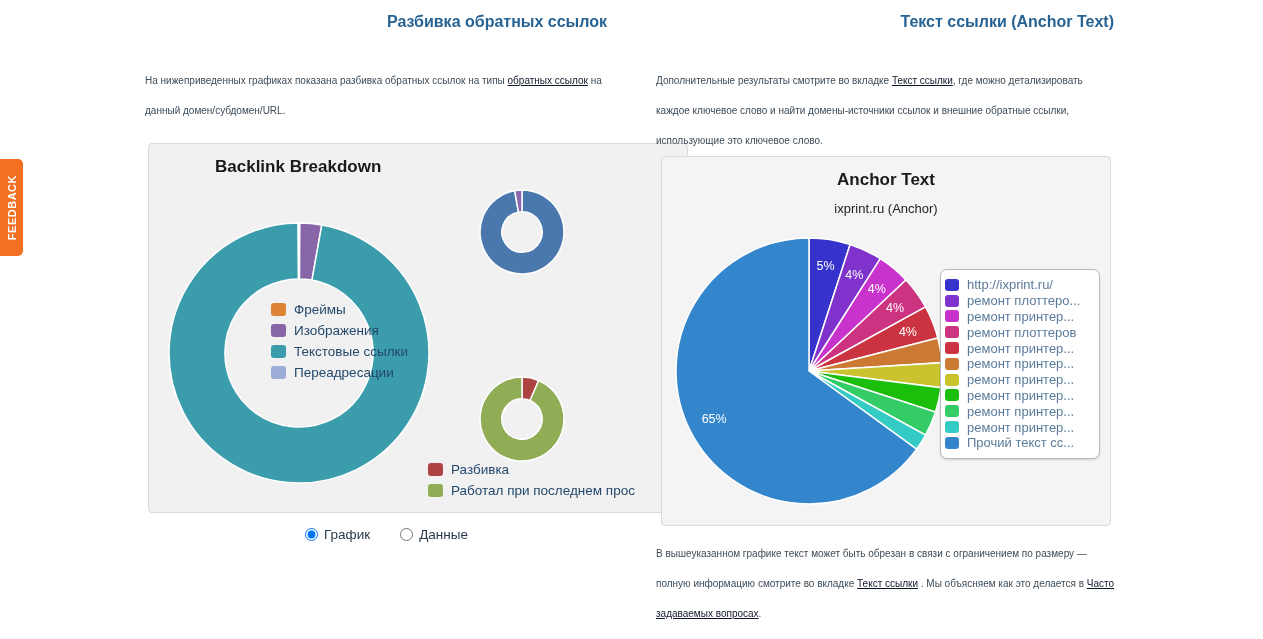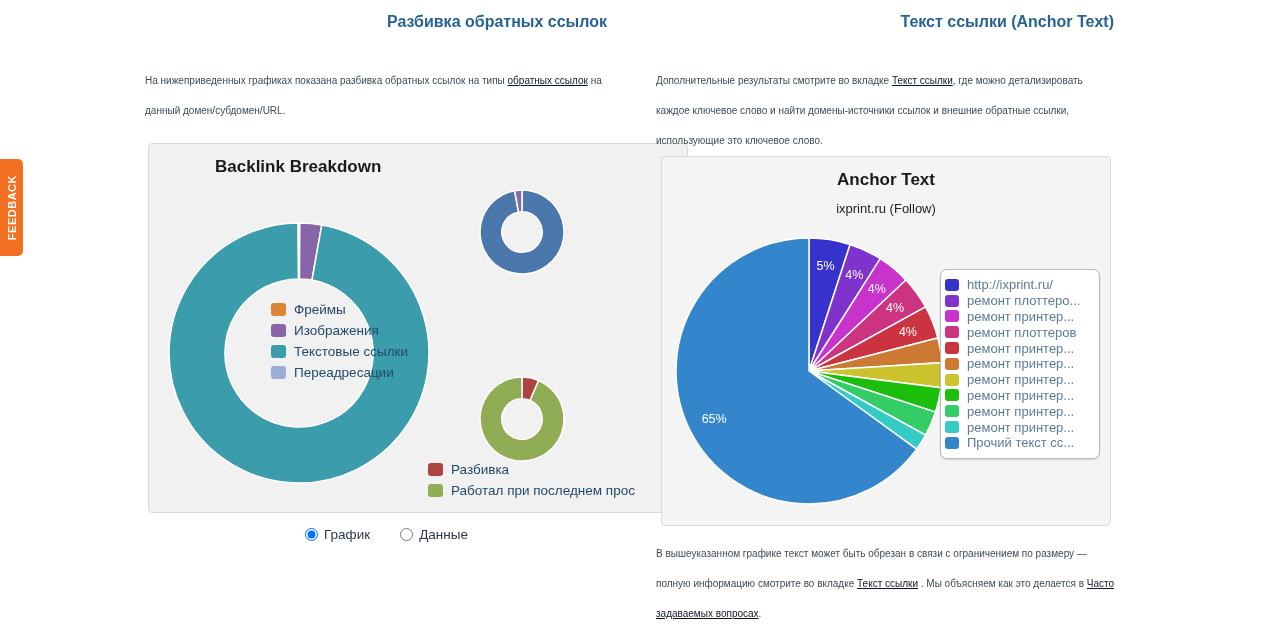--- a/index.html
+++ b/index.html
@@ -135,7 +135,7 @@
 
   <div class="panel panel-right">
     <div class="at-title">Anchor Text</div>
-    <div class="at-sub">ixprint.ru (Follow)</div>
+    <div class="at-sub">ixprint.ru (Anchor)</div>
     <div class="chart anchor-pie"><svg width="270" height="270" viewBox="0 0 270 270">
           <path d="M 135 135 L 135 2 A 133 133 0 0 1 176.099260251868 8.50948333274458 Z" fill="#3533cb" stroke="#ffffff" stroke-width="1.5"></path>
           <text x="151.64462708028057" y="33.909960560677334" class="slice-label">5%</text>

